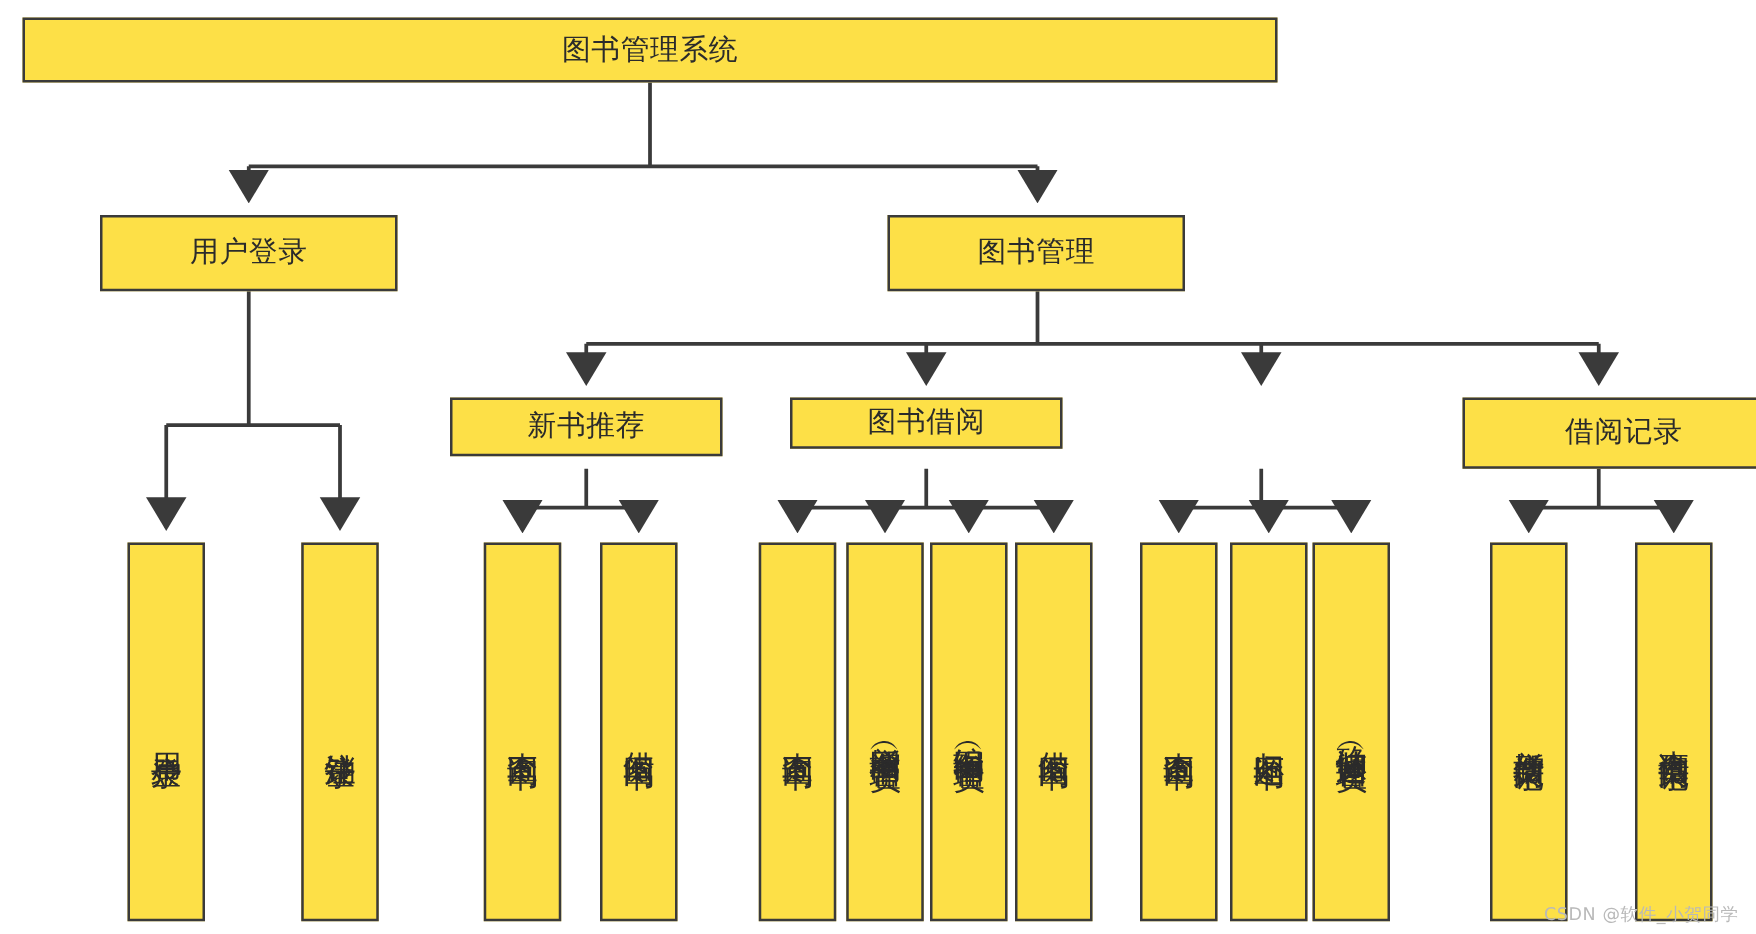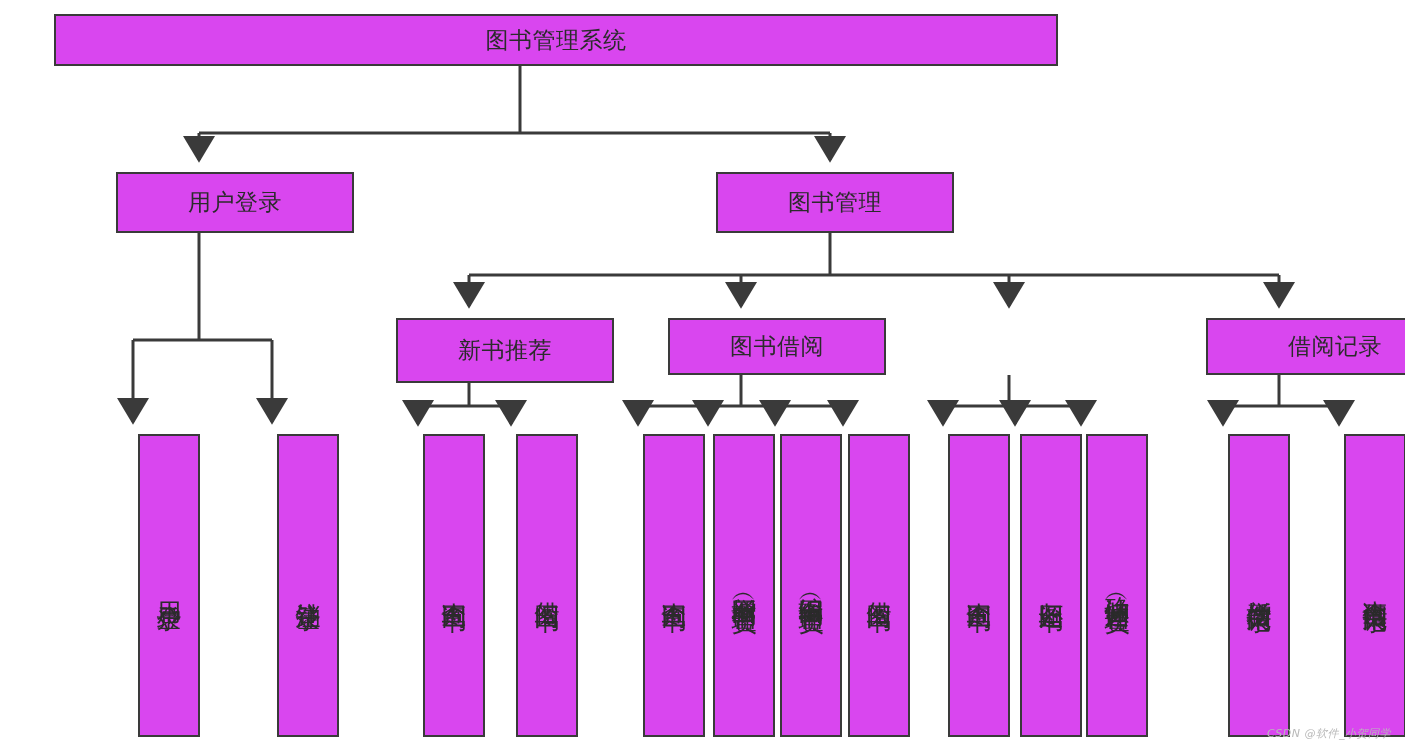--- a/index.html
+++ b/index.html
@@ -27,13 +27,12 @@
   .node {
     position: absolute;
     box-sizing: border-box;
-    background: #d946ef;
+    background: #fde047;
     border: 2px solid #3a3a3a;
     display: flex;
     align-items: center;
     justify-content: center;
     color: #2b2b2b;
-    margin-left: 36px;
   }
   .node .label {
     display: block;

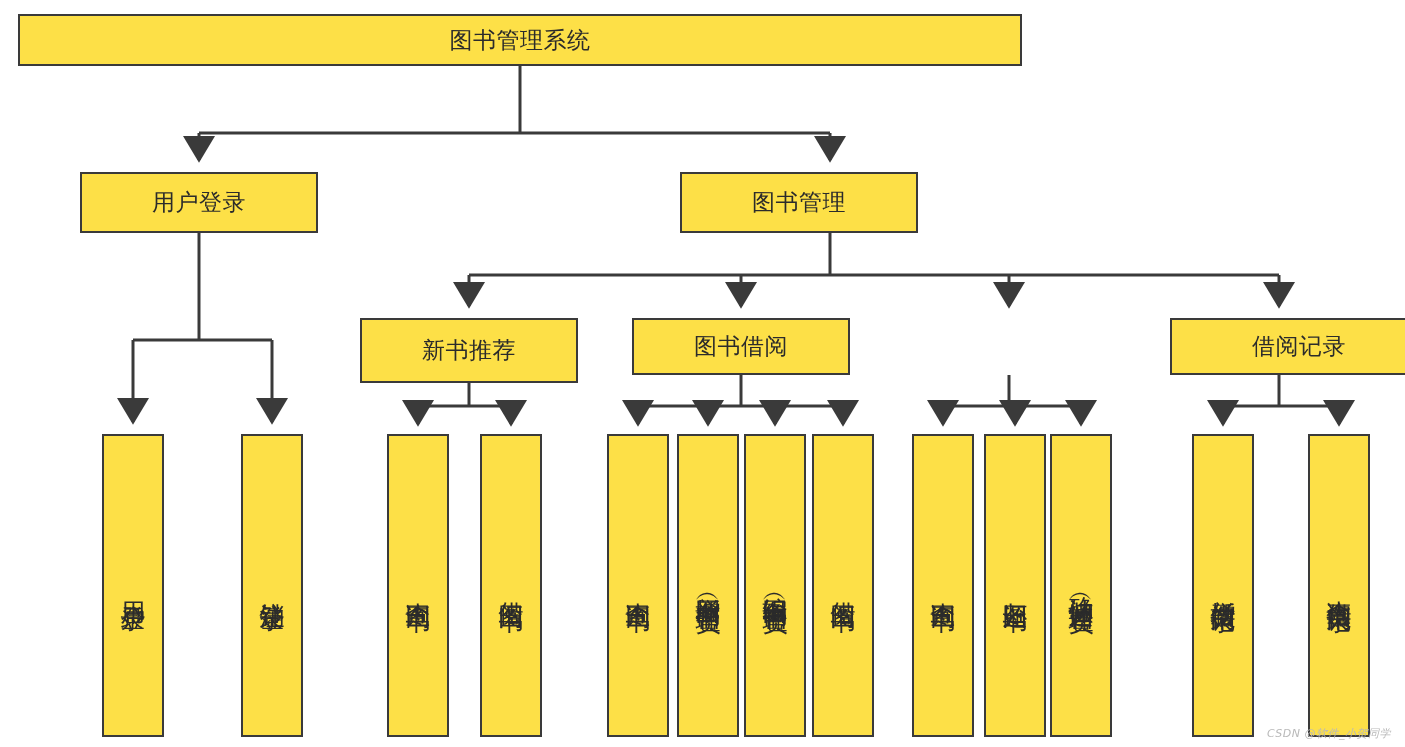--- a/index.html
+++ b/index.html
@@ -133,7 +133,7 @@
   <div class="node horiz" style="left: 80px; top: 172px; width: 238px; height: 61px;">
     <span class="label">用户登录</span>
   </div>
-  <div class="node horiz" style="left: 680px; top: 172px; width: 238px; height: 61px;">
+  <div class="node horiz" style="left: 710px; top: 172px; width: 238px; height: 61px;">
     <span class="label">图书管理</span>
   </div>
 

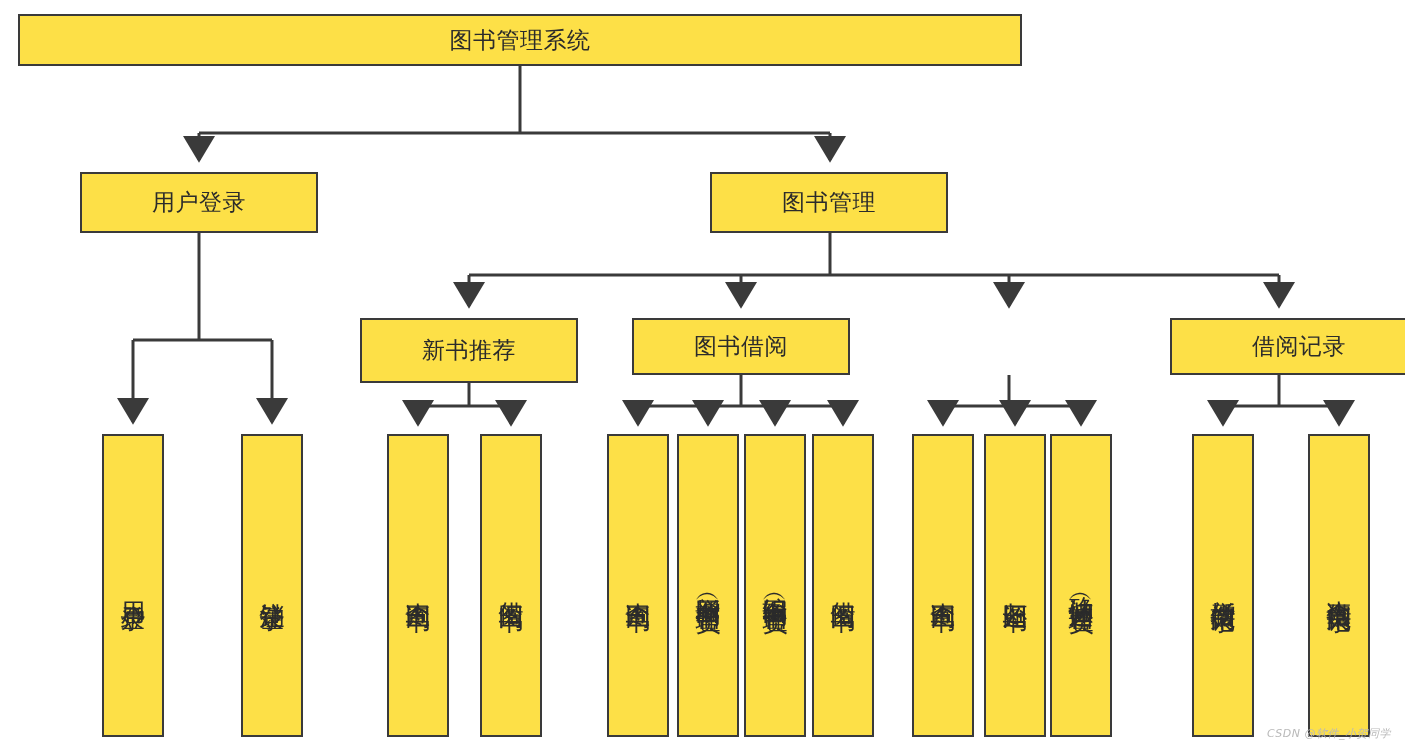--- a/index.html
+++ b/index.html
@@ -137,7 +137,7 @@
     <span class="label">图书管理</span>
   </div>
 
-  <div class="node horiz" style="left: 360px; top: 318px; width: 218px; height: 65px; align-items: center;">
+  <div class="node horiz" style="left: 360px; top: 318px; width: 218px; height: 47px; align-items: center;">
     <span class="label">新书推荐</span>
   </div>
   <div class="node horiz" style="left: 632px; top: 318px; width: 218px; height: 57px;">

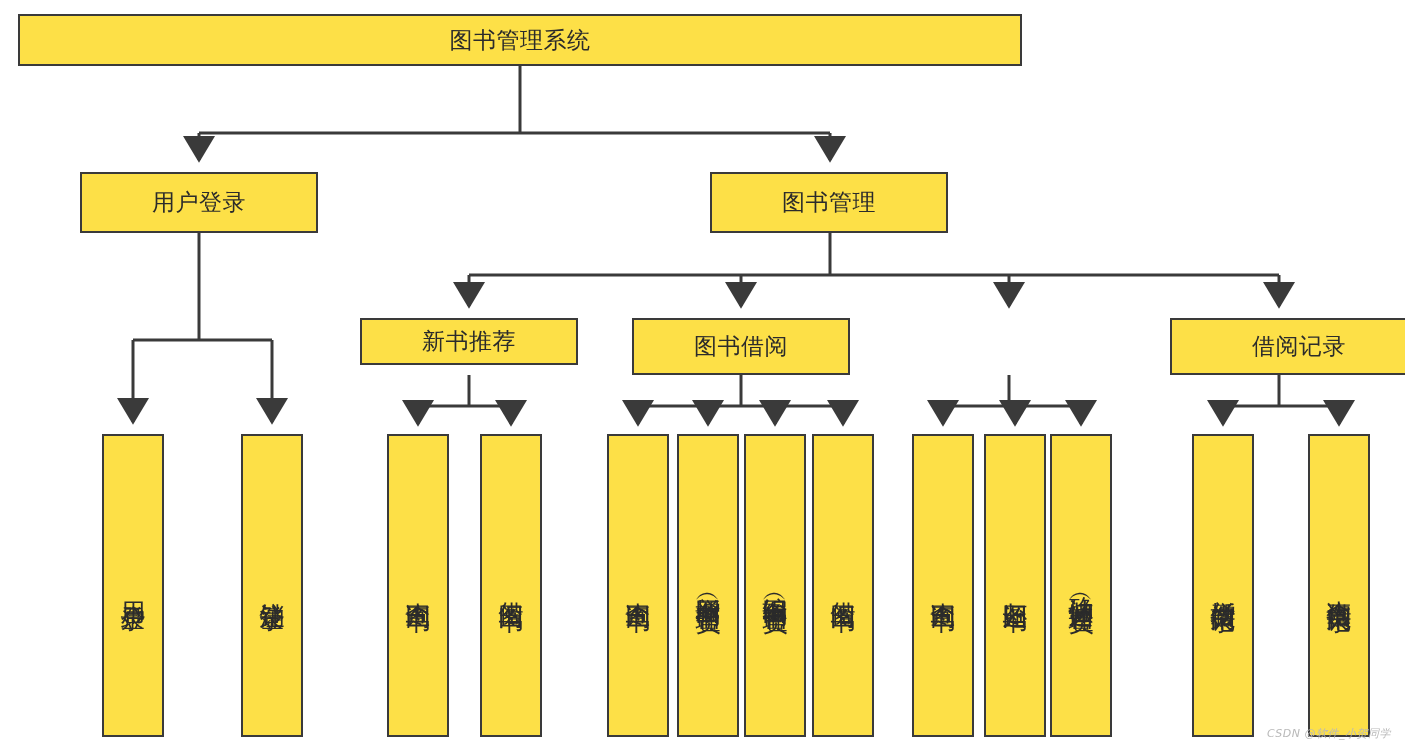--- a/index.html
+++ b/index.html
@@ -140,7 +140,7 @@
   <div class="node horiz" style="left: 360px; top: 318px; width: 218px; height: 47px; align-items: center;">
     <span class="label">新书推荐</span>
   </div>
-  <div class="node horiz" style="left: 632px; top: 318px; width: 218px; height: 57px;">
+  <div class="node horiz" style="left: 632px; top: 318px; width: 218px; height: 41px;">
     <span class="label">图书借阅</span>
   </div>
   <div class="node horiz" style="left: 1170px; top: 318px; width: 258px; height: 57px;">

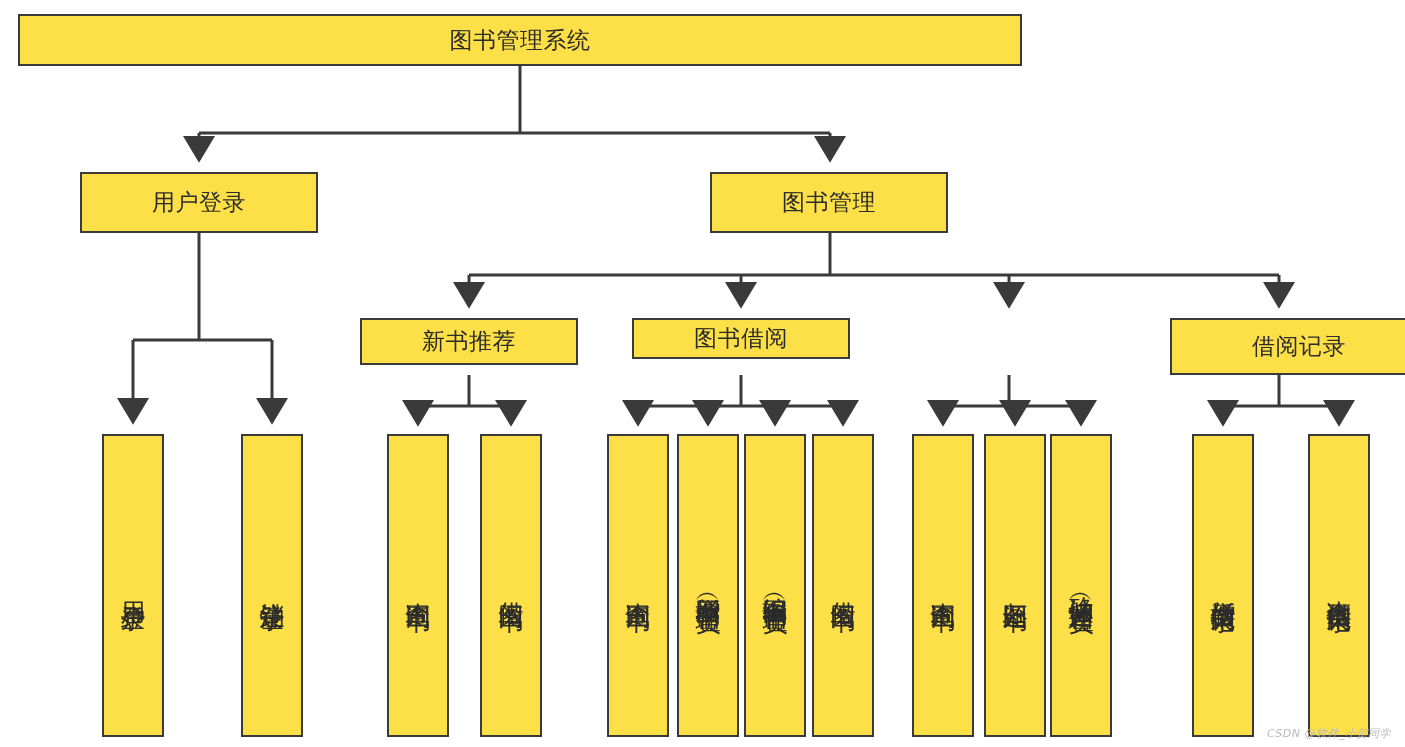--- a/index.html
+++ b/index.html
@@ -63,12 +63,11 @@
     position: absolute;
     right: 14px;
     bottom: 6px;
-    font-size: 11px;
+    font-size: 14px;
     color: #b9b9b9;
     white-space: nowrap;
     letter-spacing: 0.5px;
     pointer-events: none;
-    font-style: italic;
   }
 </style>
 </head>

